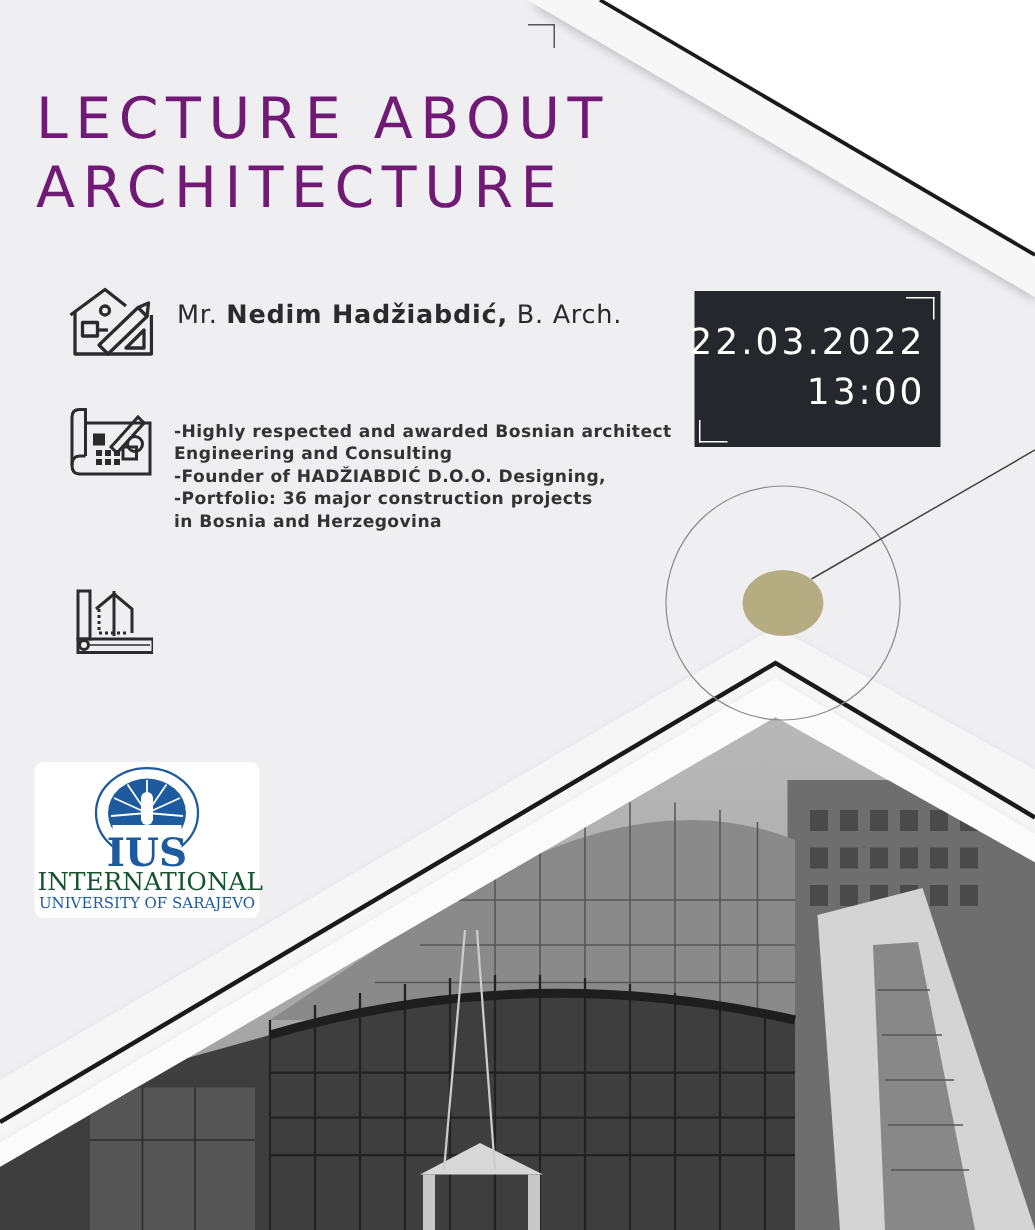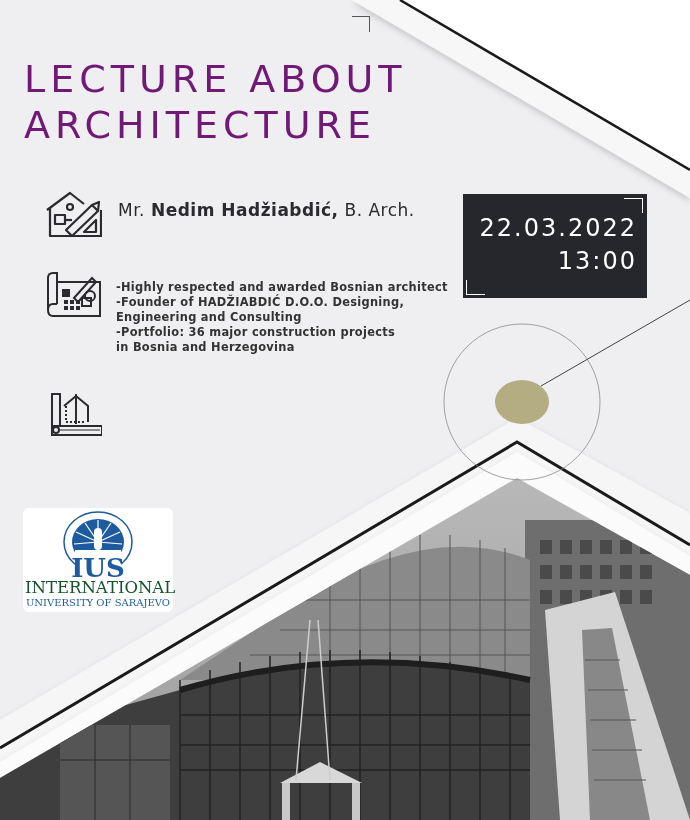--- a/index.html
+++ b/index.html
@@ -18,7 +18,7 @@
   .bio .txt div { white-space:nowrap; }
   .venue { top:392px; }
   .venue .txt { margin-left:14px; margin-top:16px; font-size:13px; font-weight:bold; letter-spacing:0.4px; color:#2e2e32; white-space:nowrap; }
-  .datebox { position:absolute; left:463px; top:194px; width:184px; height:104px; background:#26262d; color:#fff; }
+  .datebox { position:absolute; left:463px; top:194px; width:148px; height:104px; background:#26262d; color:#fff;padding-left:16px; }
   .datebox .d { position:absolute; right:10px; top:20px; font-size:24px; letter-spacing:2px; white-space:nowrap; }
   .datebox .t { position:absolute; right:10px; top:53px; font-size:24px; letter-spacing:2px; white-space:nowrap; }
   .corner-tr { position:absolute; right:4px; top:4px; width:18px; height:14px; border-top:1px solid #fff; border-right:1px solid #fff; }

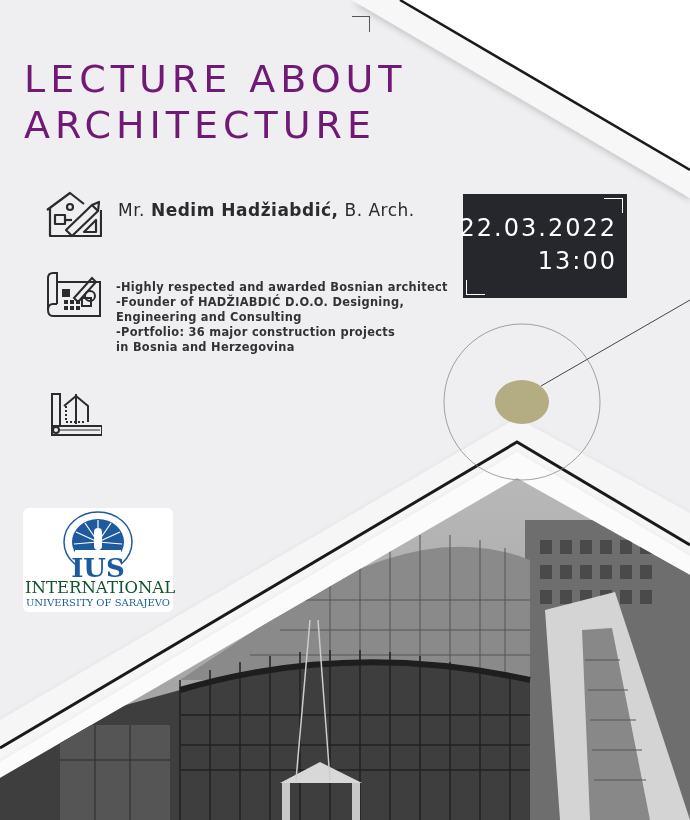--- a/index.html
+++ b/index.html
@@ -195,8 +195,8 @@
     </span>
     <div class="txt">
       <div>-Highly respected and awarded Bosnian architect</div>
+      <div>Engineering and Consulting</div>
       <div>-Founder of HADŽIABDIĆ D.O.O. Designing,</div>
-      <div>Engineering and Consulting</div>
       <div>-Portfolio: 36 major construction projects</div>
       <div>in Bosnia and Herzegovina</div>
     </div>

